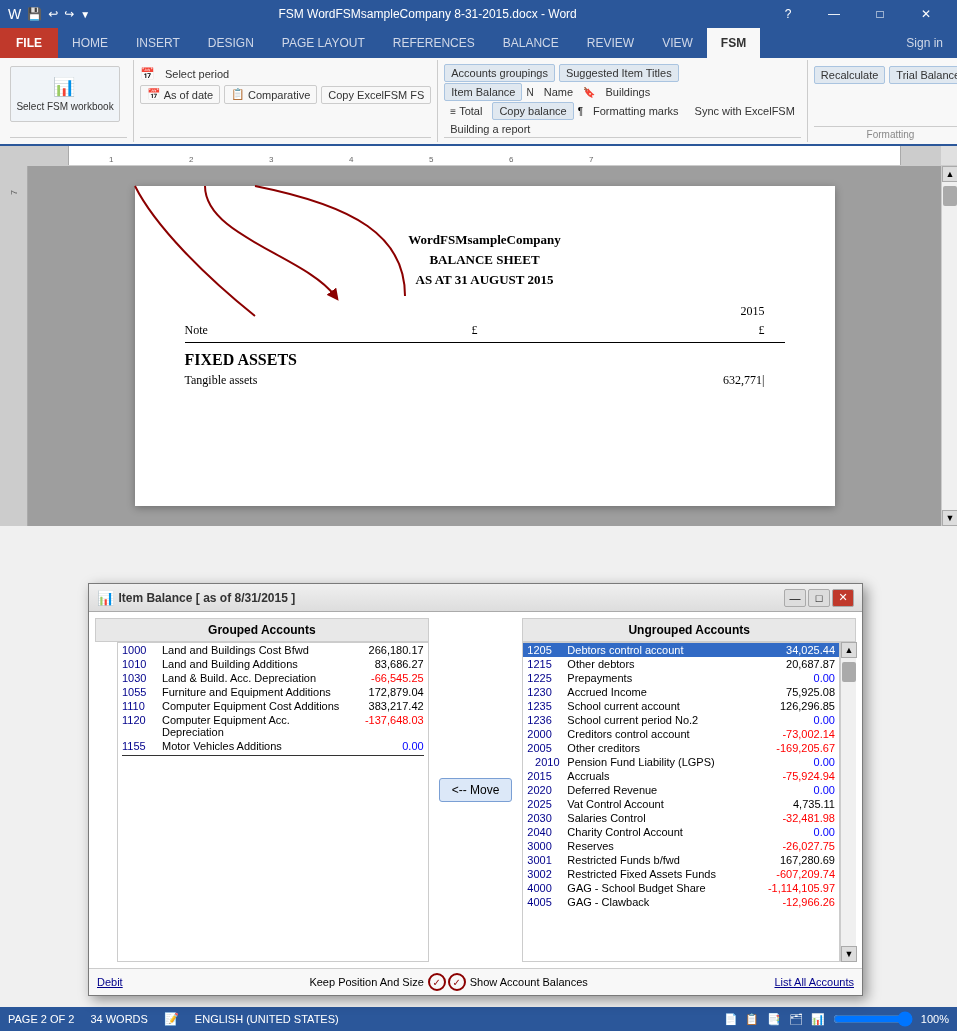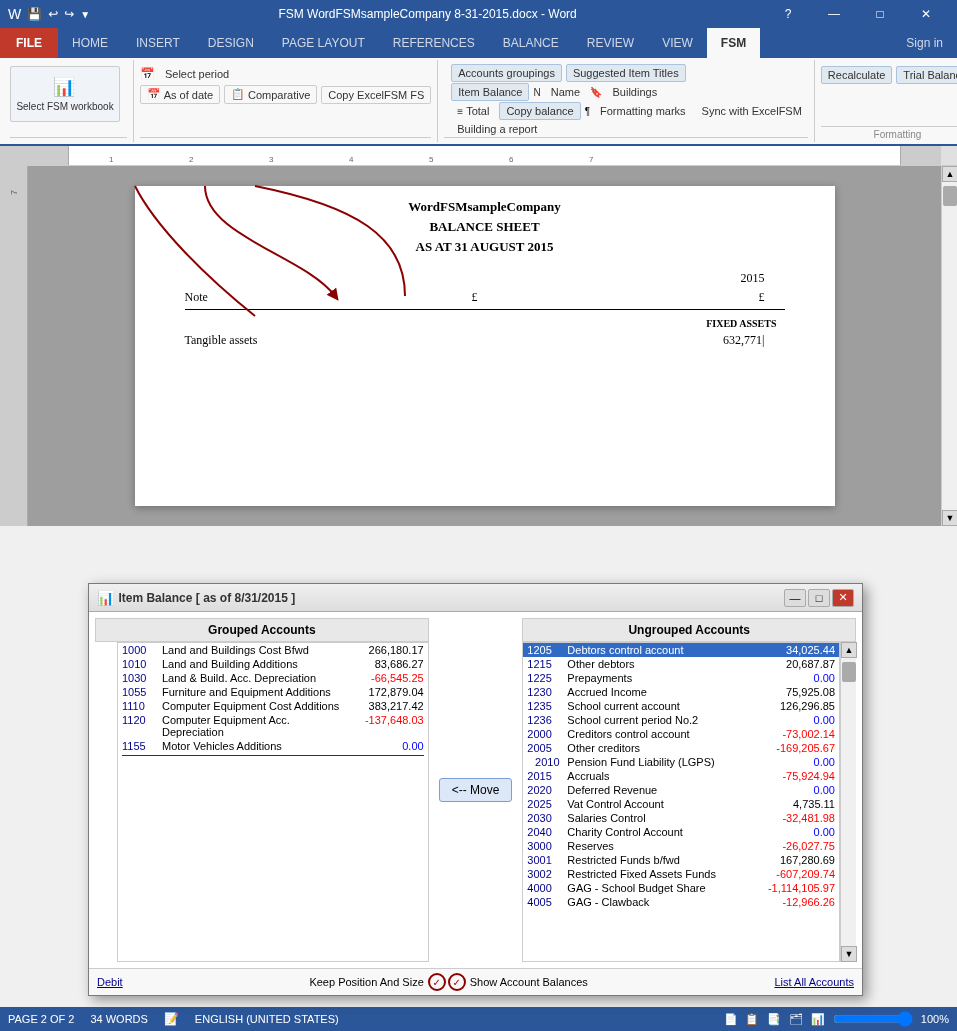--- a/index.html
+++ b/index.html
@@ -136,7 +136,7 @@
   </div>
 
   <div style="display:flex; flex-direction:column; border-right:1px solid #ccc; padding: 2px 6px 0 6px;">
-    <div style="flex:1; display:flex; flex-direction:column; gap:1px; padding-top:2px;margin-left:7px;">
+    <div style="flex:1; display:flex; flex-direction:column; gap:1px; padding-top:2px;">
       <div style="display:flex; gap:4px;">
         <button class="ribbon-btn" style="font-size:11px; background:#e0e8f0; border:1px solid #aac4e0;">
           <span>Accounts groupings</span>

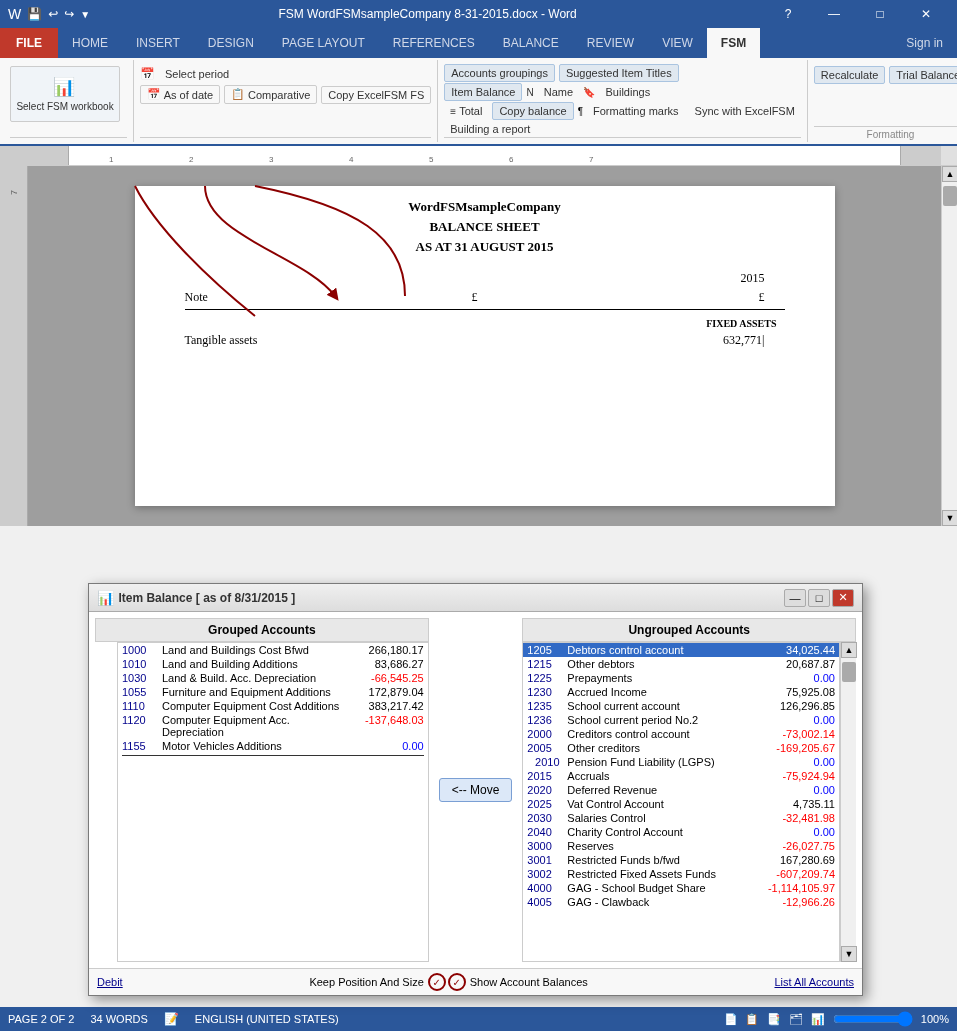--- a/index.html
+++ b/index.html
@@ -18,7 +18,7 @@
     .sign-in { color: #d0d8e8; font-size: 12px; padding: 0 14px; display: flex; align-items: center; margin-left: auto; }
     .ribbon-btn { background: none; border: none; padding: 2px 6px; font-size: 11px; cursor: pointer; color: #333; white-space: nowrap; display: flex; align-items: center; gap: 3px; border-radius: 2px; }
     .ribbon-btn.large { flex-direction: column; padding: 4px 8px; font-size: 11px; height: 60px; justify-content: center; border: 1px solid #ccc; background: #f0f4f8; }
-    .page { background: white; width: 700px; min-height: 320px; padding: 13px 50px; box-shadow: 0 2px 8px rgba(0,0,0,0.3); position: relative; }
+    .page { background: white; width: 700px; min-height: 320px; padding: 46px 50px; box-shadow: 0 2px 8px rgba(0,0,0,0.3); position: relative; }
     .page-content { text-align: center; font-family: 'Times New Roman', serif; }
 
     

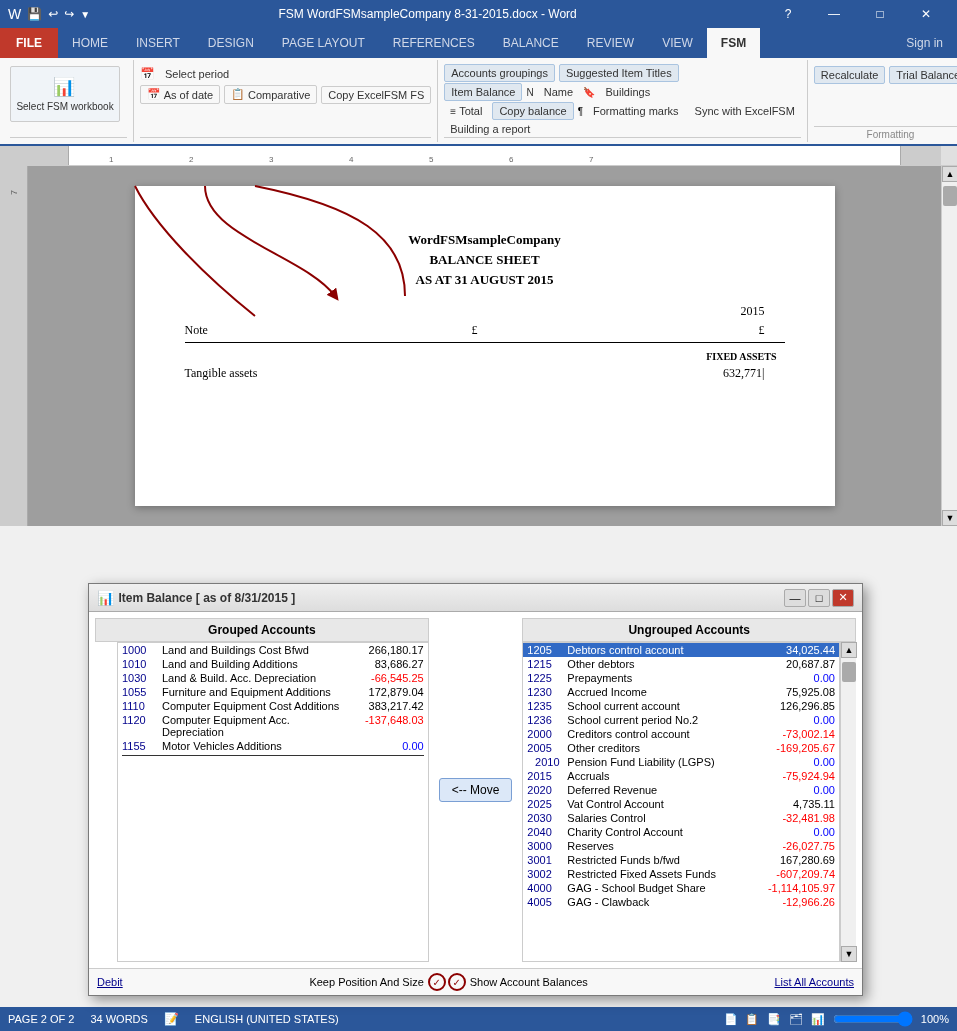--- a/index.html
+++ b/index.html
@@ -251,7 +251,7 @@
           <span style="width:100px; text-align:right; padding-right:20px;">£</span>
         </div>
 
-        <div style="text-align:right; font-weight:bold; font-size:10px; margin:8px 8px 4px; font-family:'Times New Roman',serif;">FIXED ASSETS</div>
+        <div style="text-align:left; font-weight:bold; font-size:16px; margin:8px 0 4px; font-family:'Times New Roman',serif;">FIXED ASSETS</div>
         <div style="display:flex; justify-content:space-between; font-size:12px; font-family:'Times New Roman',serif; margin: 3px 0;">
           <span>Tangible assets</span>
           <span style="padding-right:20px;">632,771|</span>

